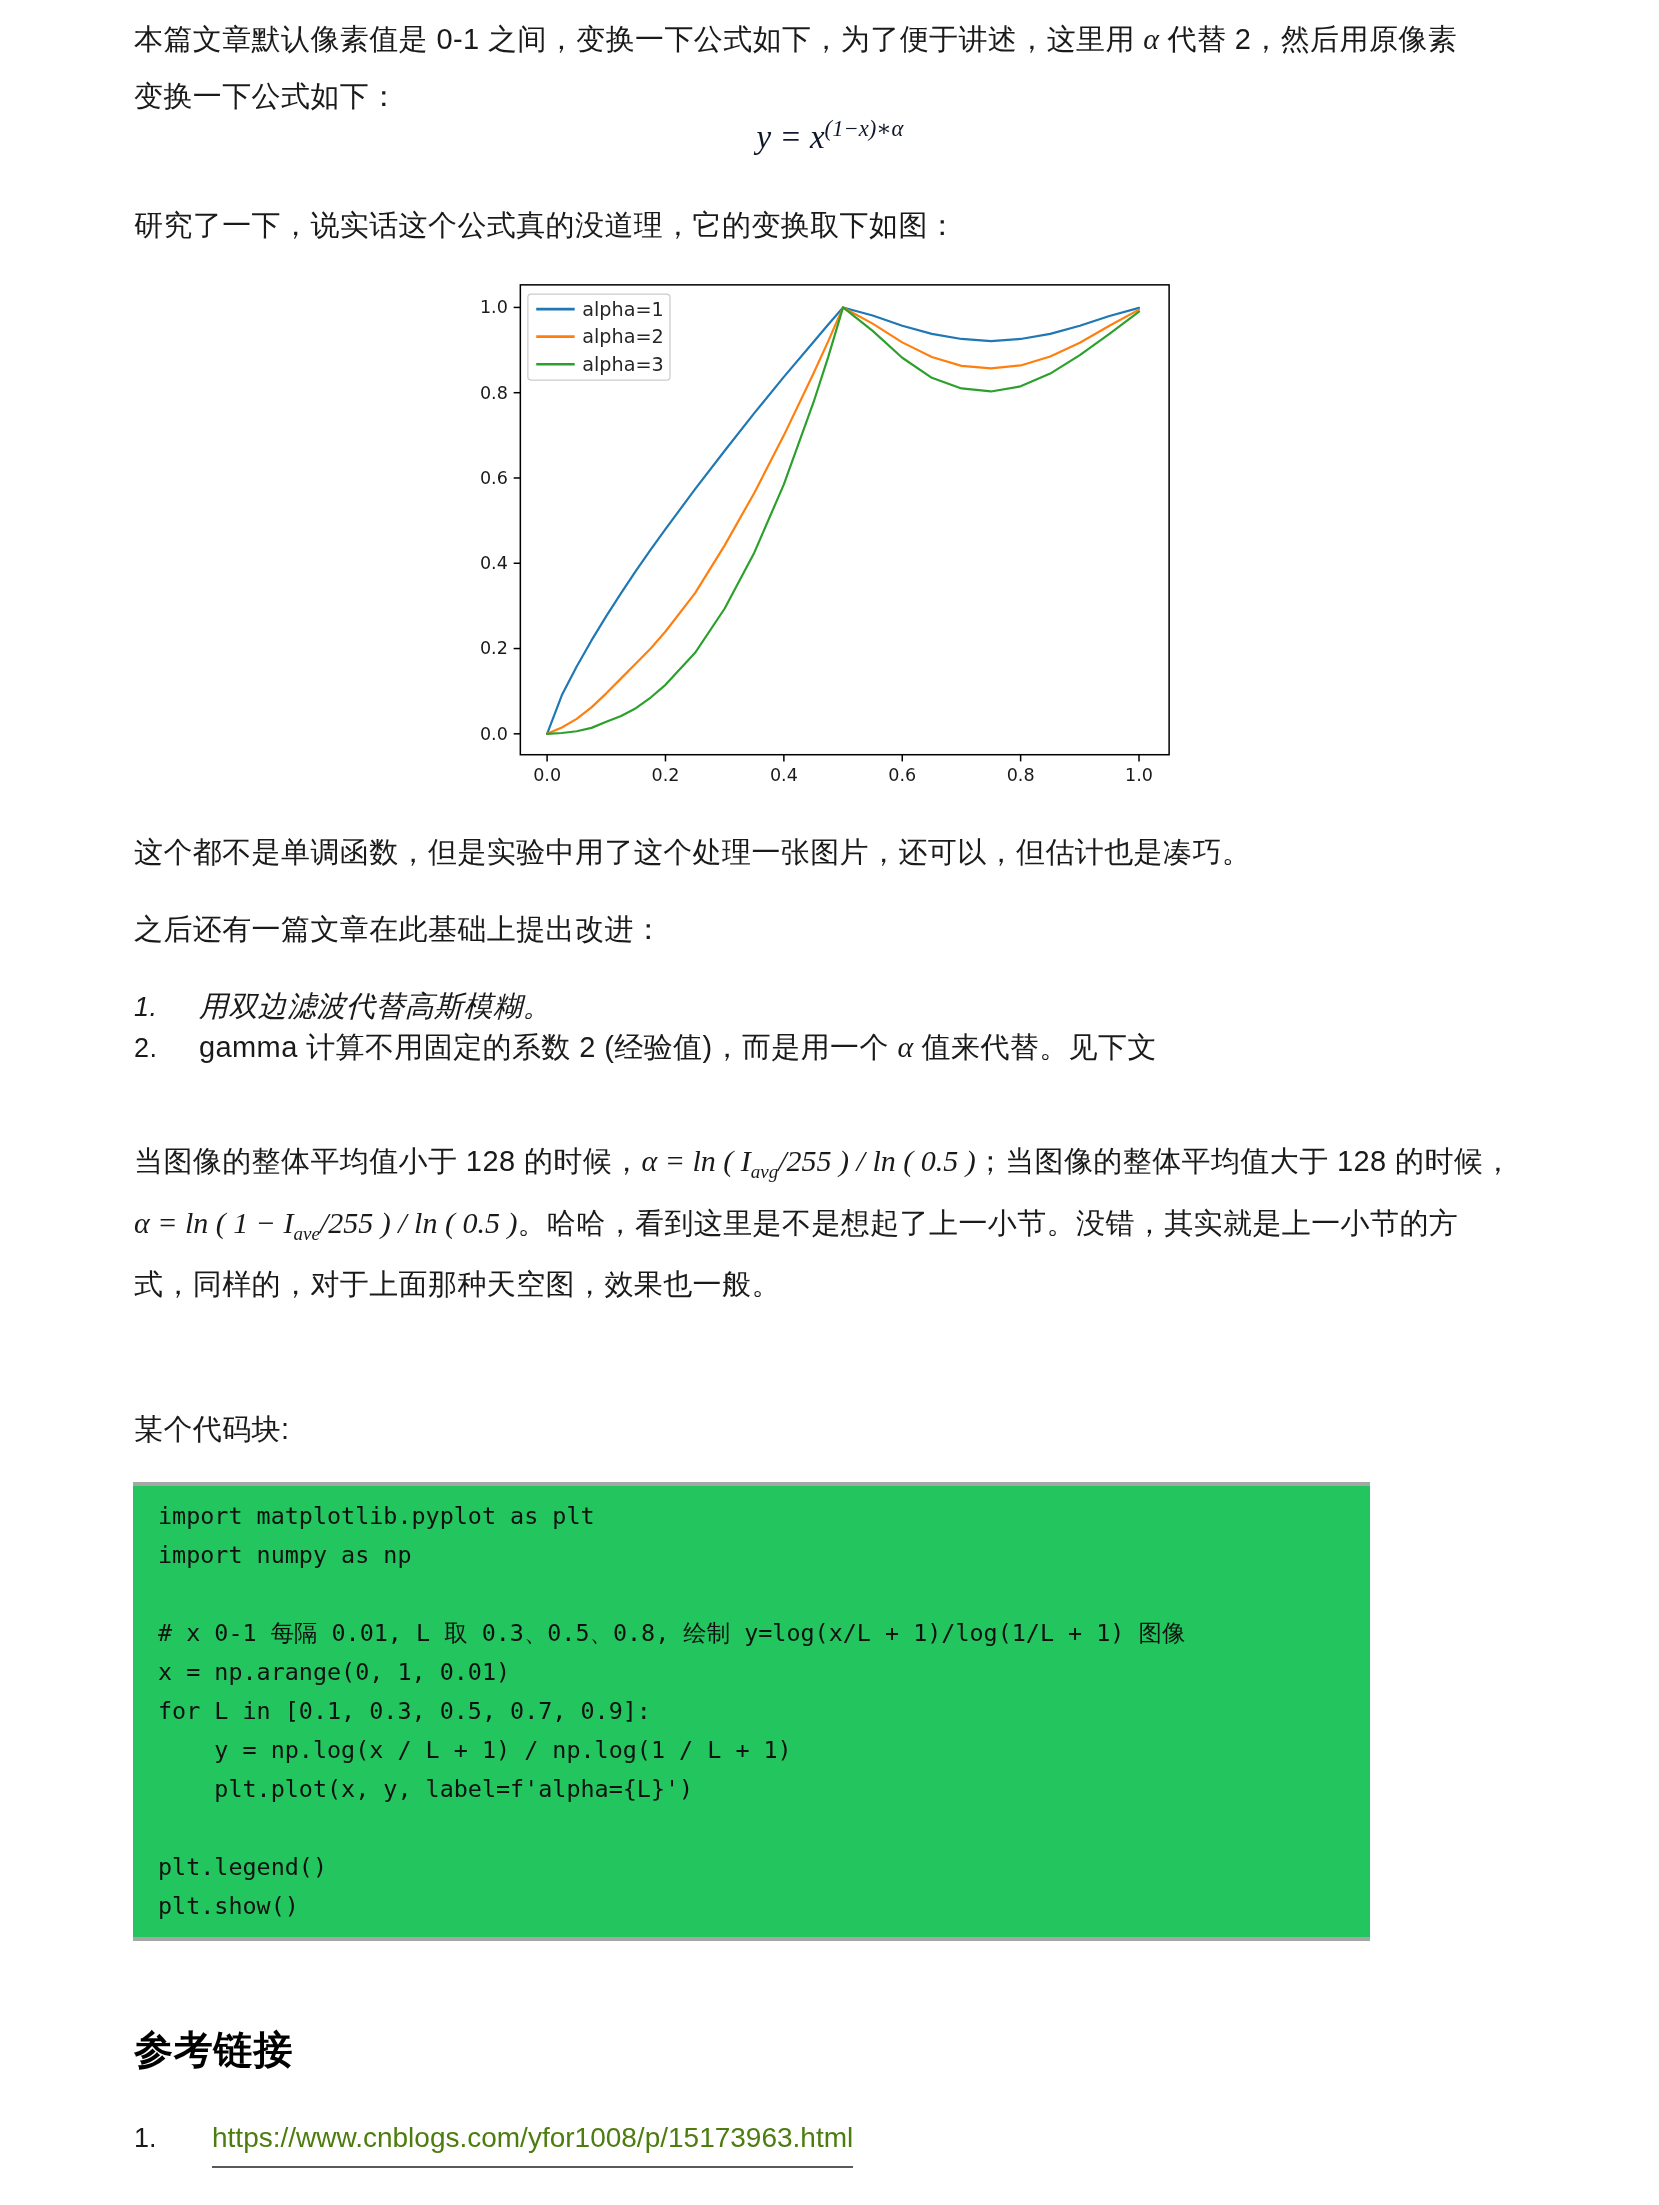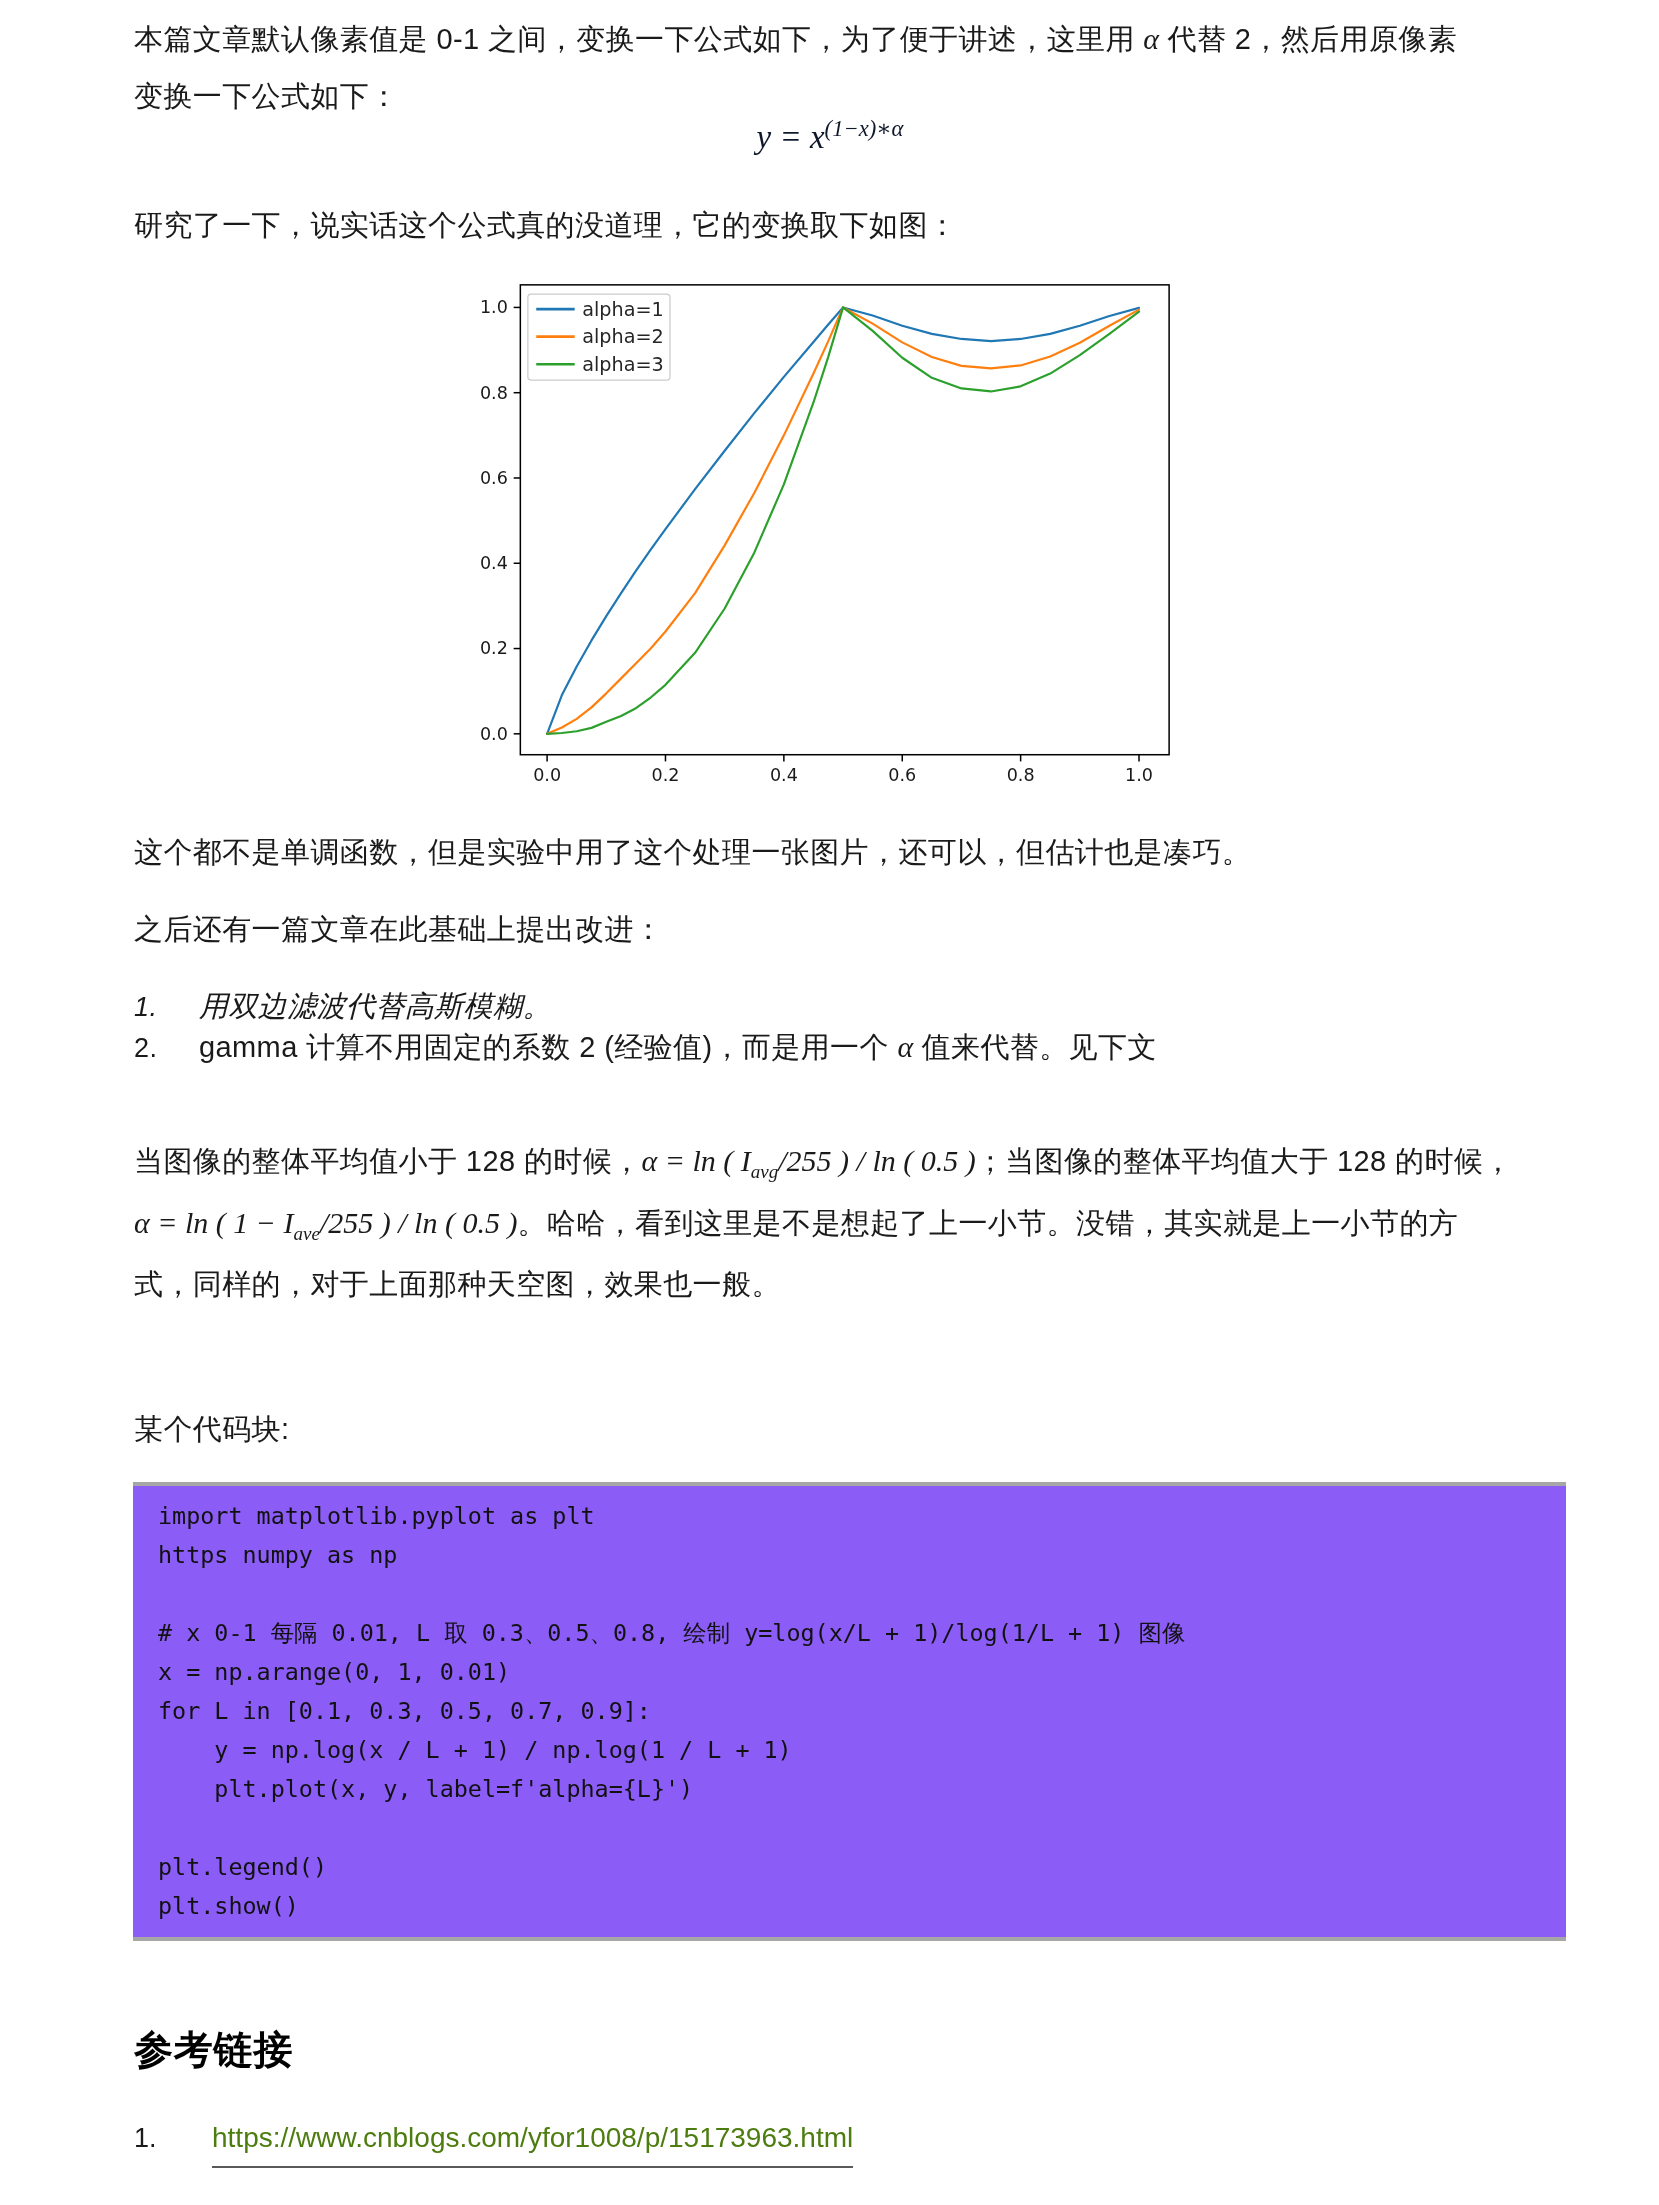--- a/index.html
+++ b/index.html
@@ -32,8 +32,8 @@
   #code-label{left:134px;top:1401px;}
   
   #code{
-    left:133px;top:1482px;width:1433px;height:459px;box-sizing:border-box;
-    background:#8b5cf6;
+    left:133px;top:1482px;width:1237px;height:459px;box-sizing:border-box;
+    background:#22c55e;
     border-top:4.2px solid #a6a6a6;border-bottom:4.2px solid #a6a6a6;
     padding:11px 0 0 25px;
   }

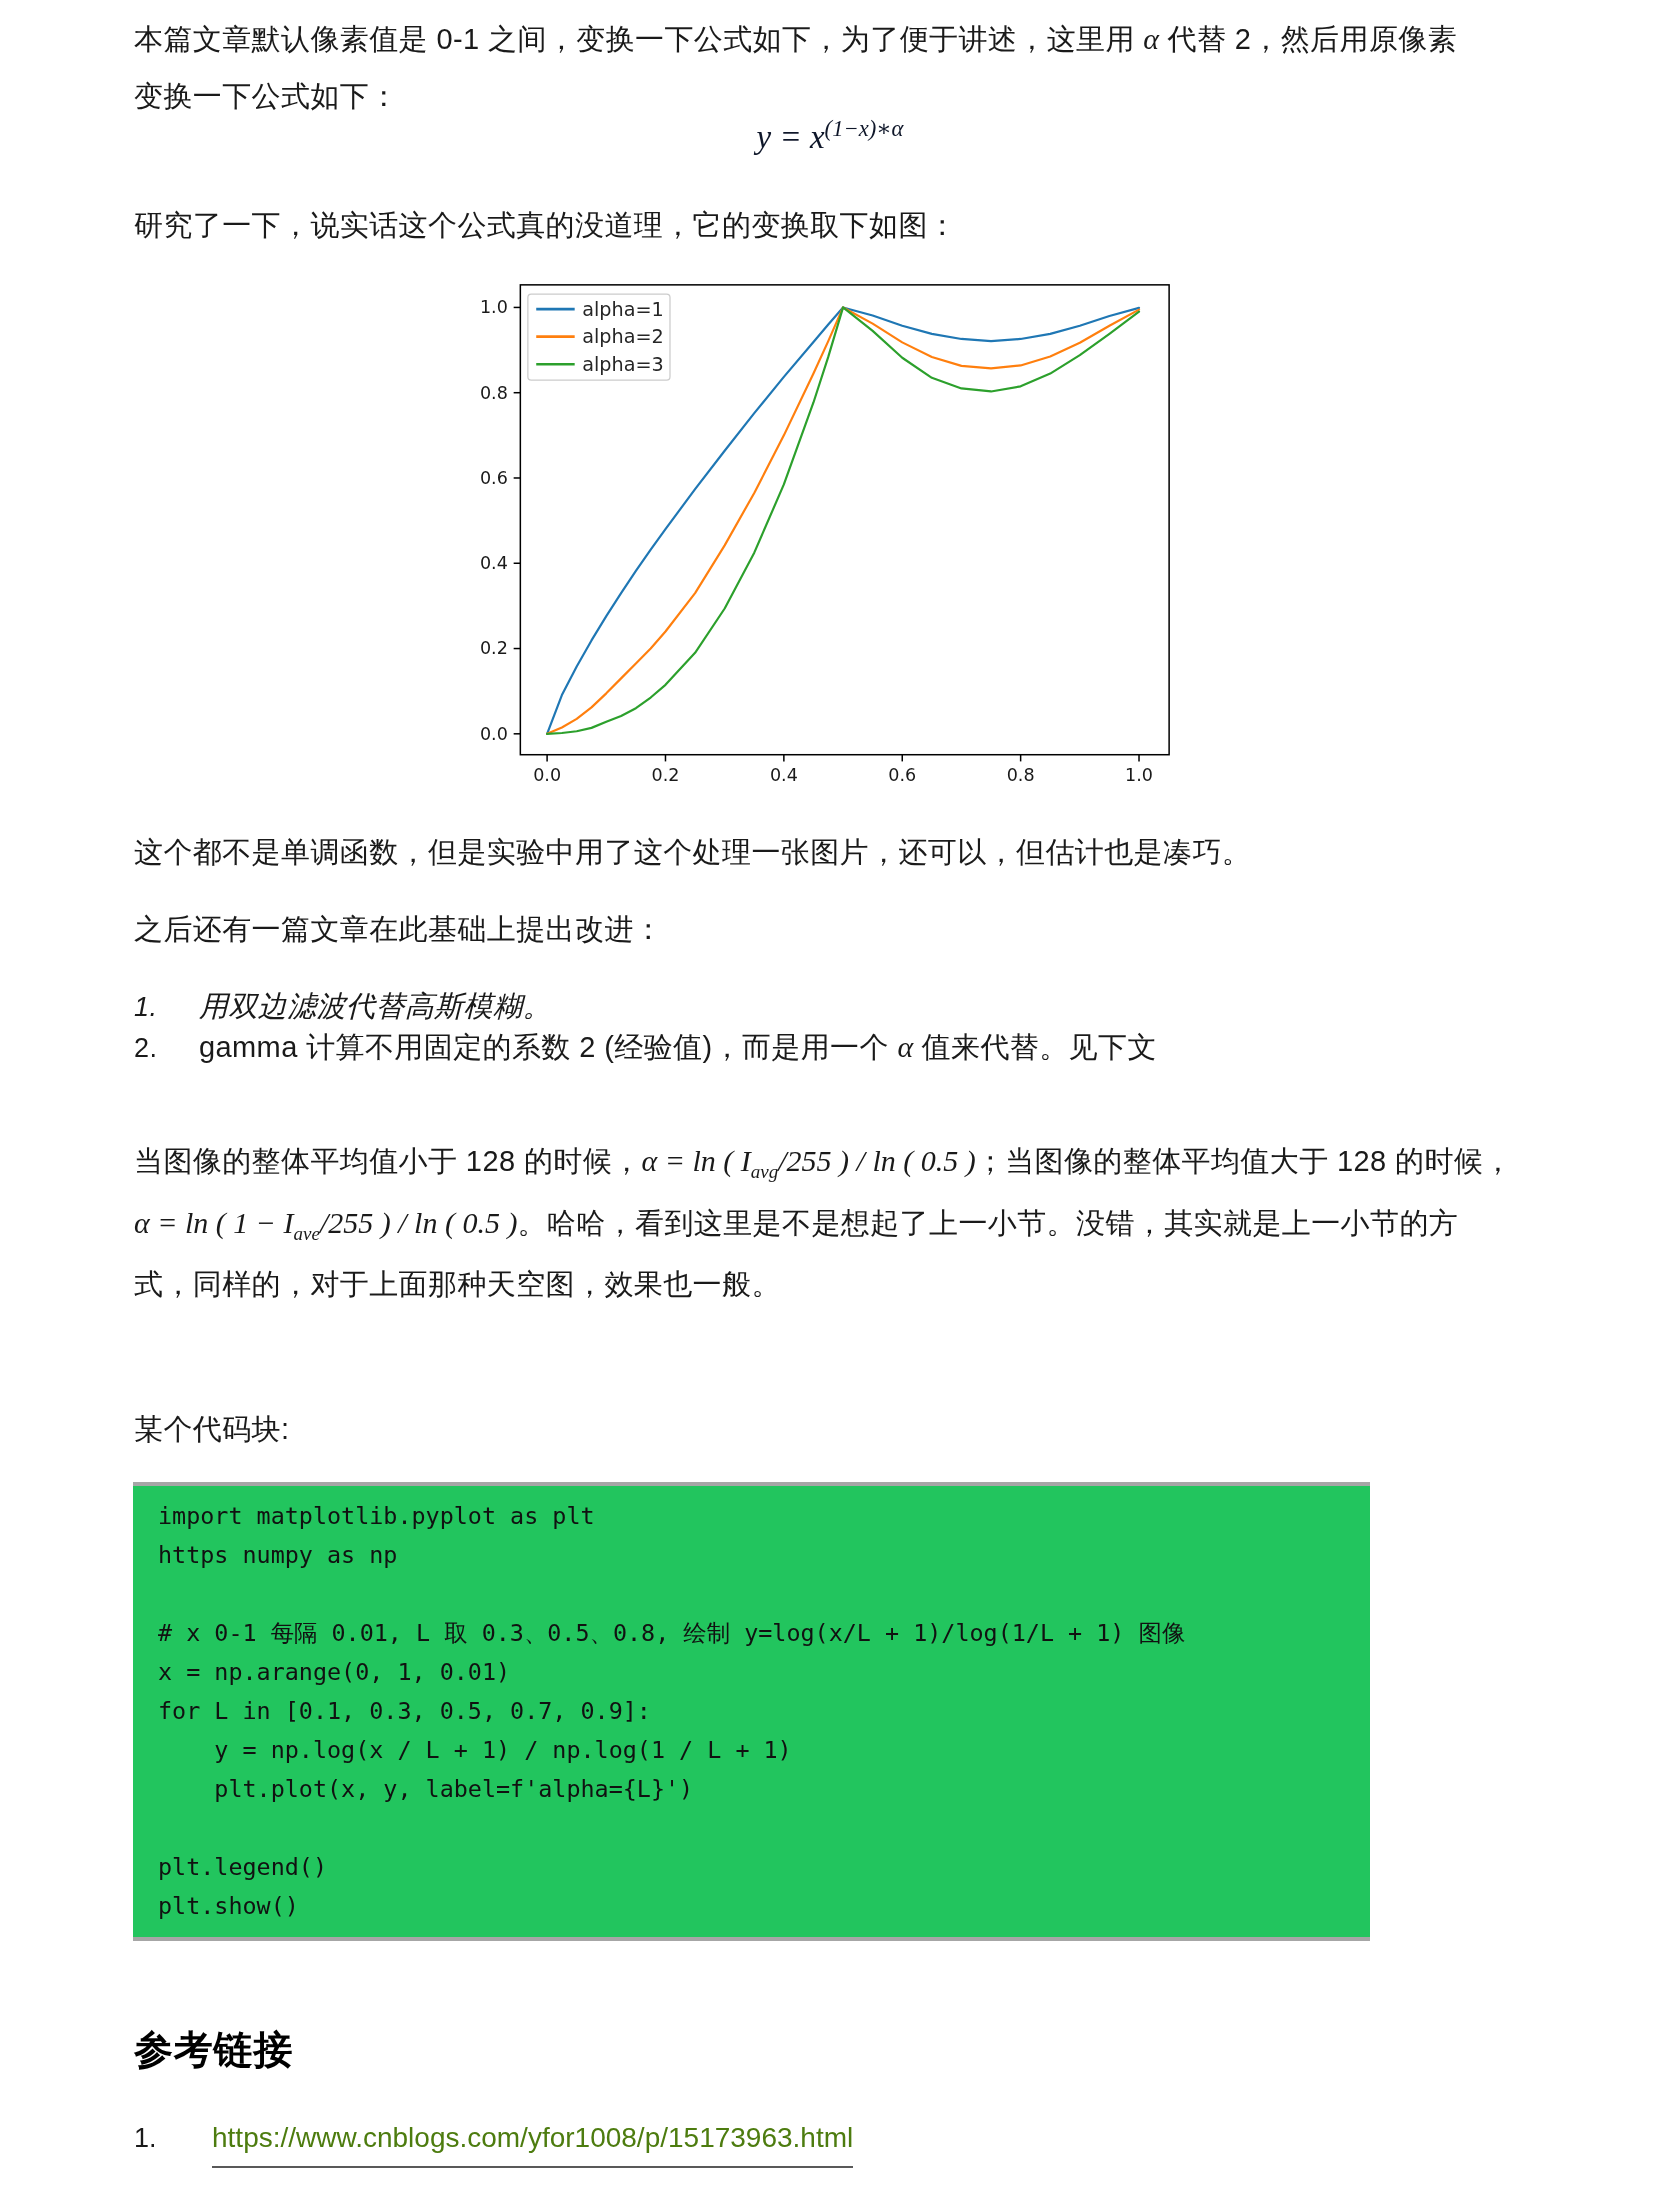--- a/index.html
+++ b/index.html
@@ -129,7 +129,7 @@
 
   <div class="abs" id="code">
     <div class="code-line">import matplotlib.pyplot as plt</div>
-    <div class="code-line">https numpy as np</div>
+    <div class="code-line">import numpy as np</div>
     <div class="code-line"></div>
     <div class="code-line"># x 0-1 每隔 0.01, L 取 0.3、0.5、0.8, 绘制 y=log(x/L + 1)/log(1/L + 1) 图像</div>
     <div class="code-line">x = np.arange(0, 1, 0.01)</div>

